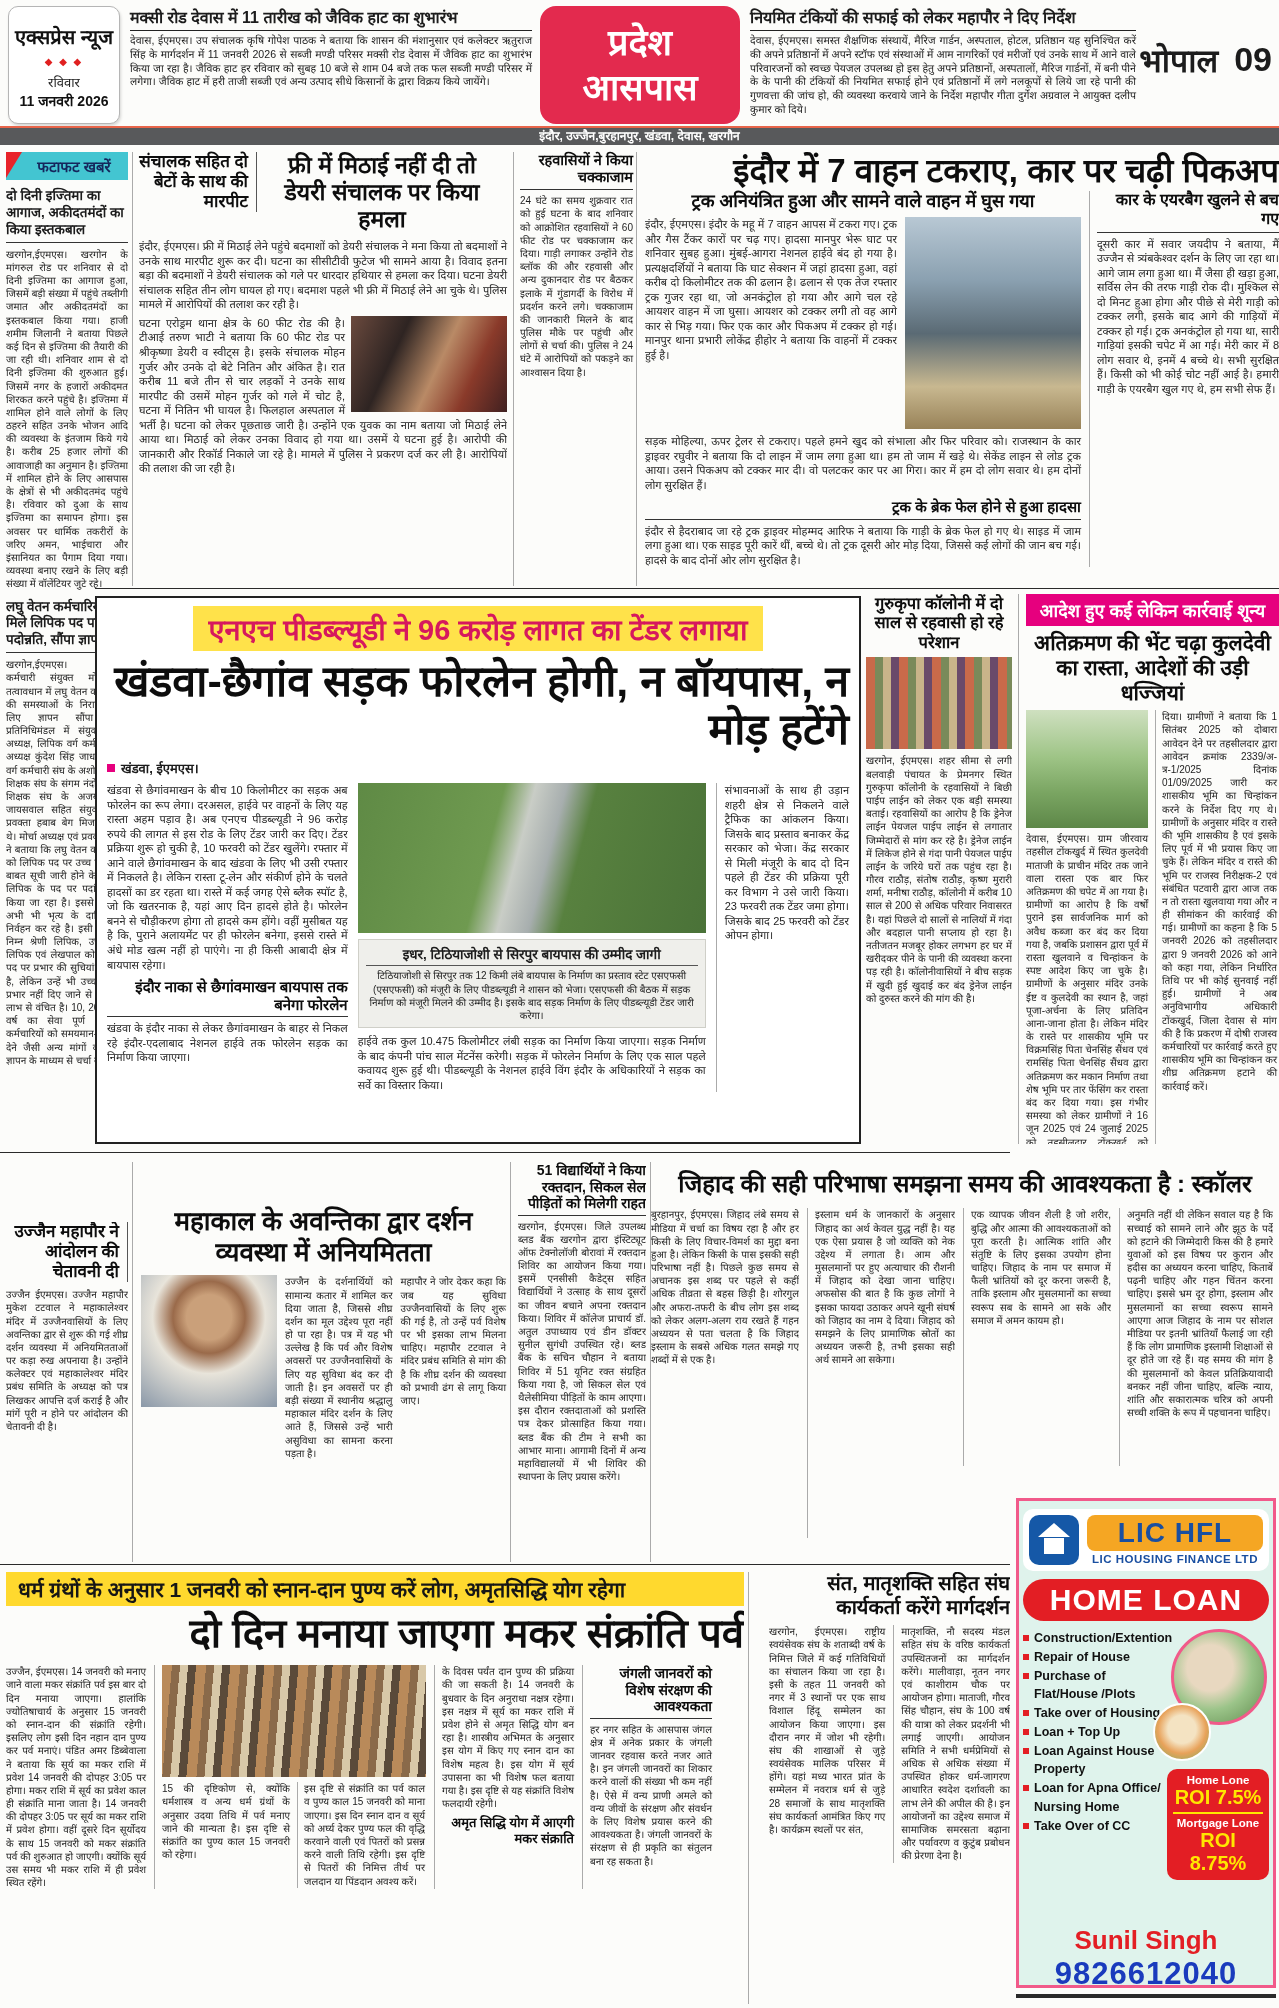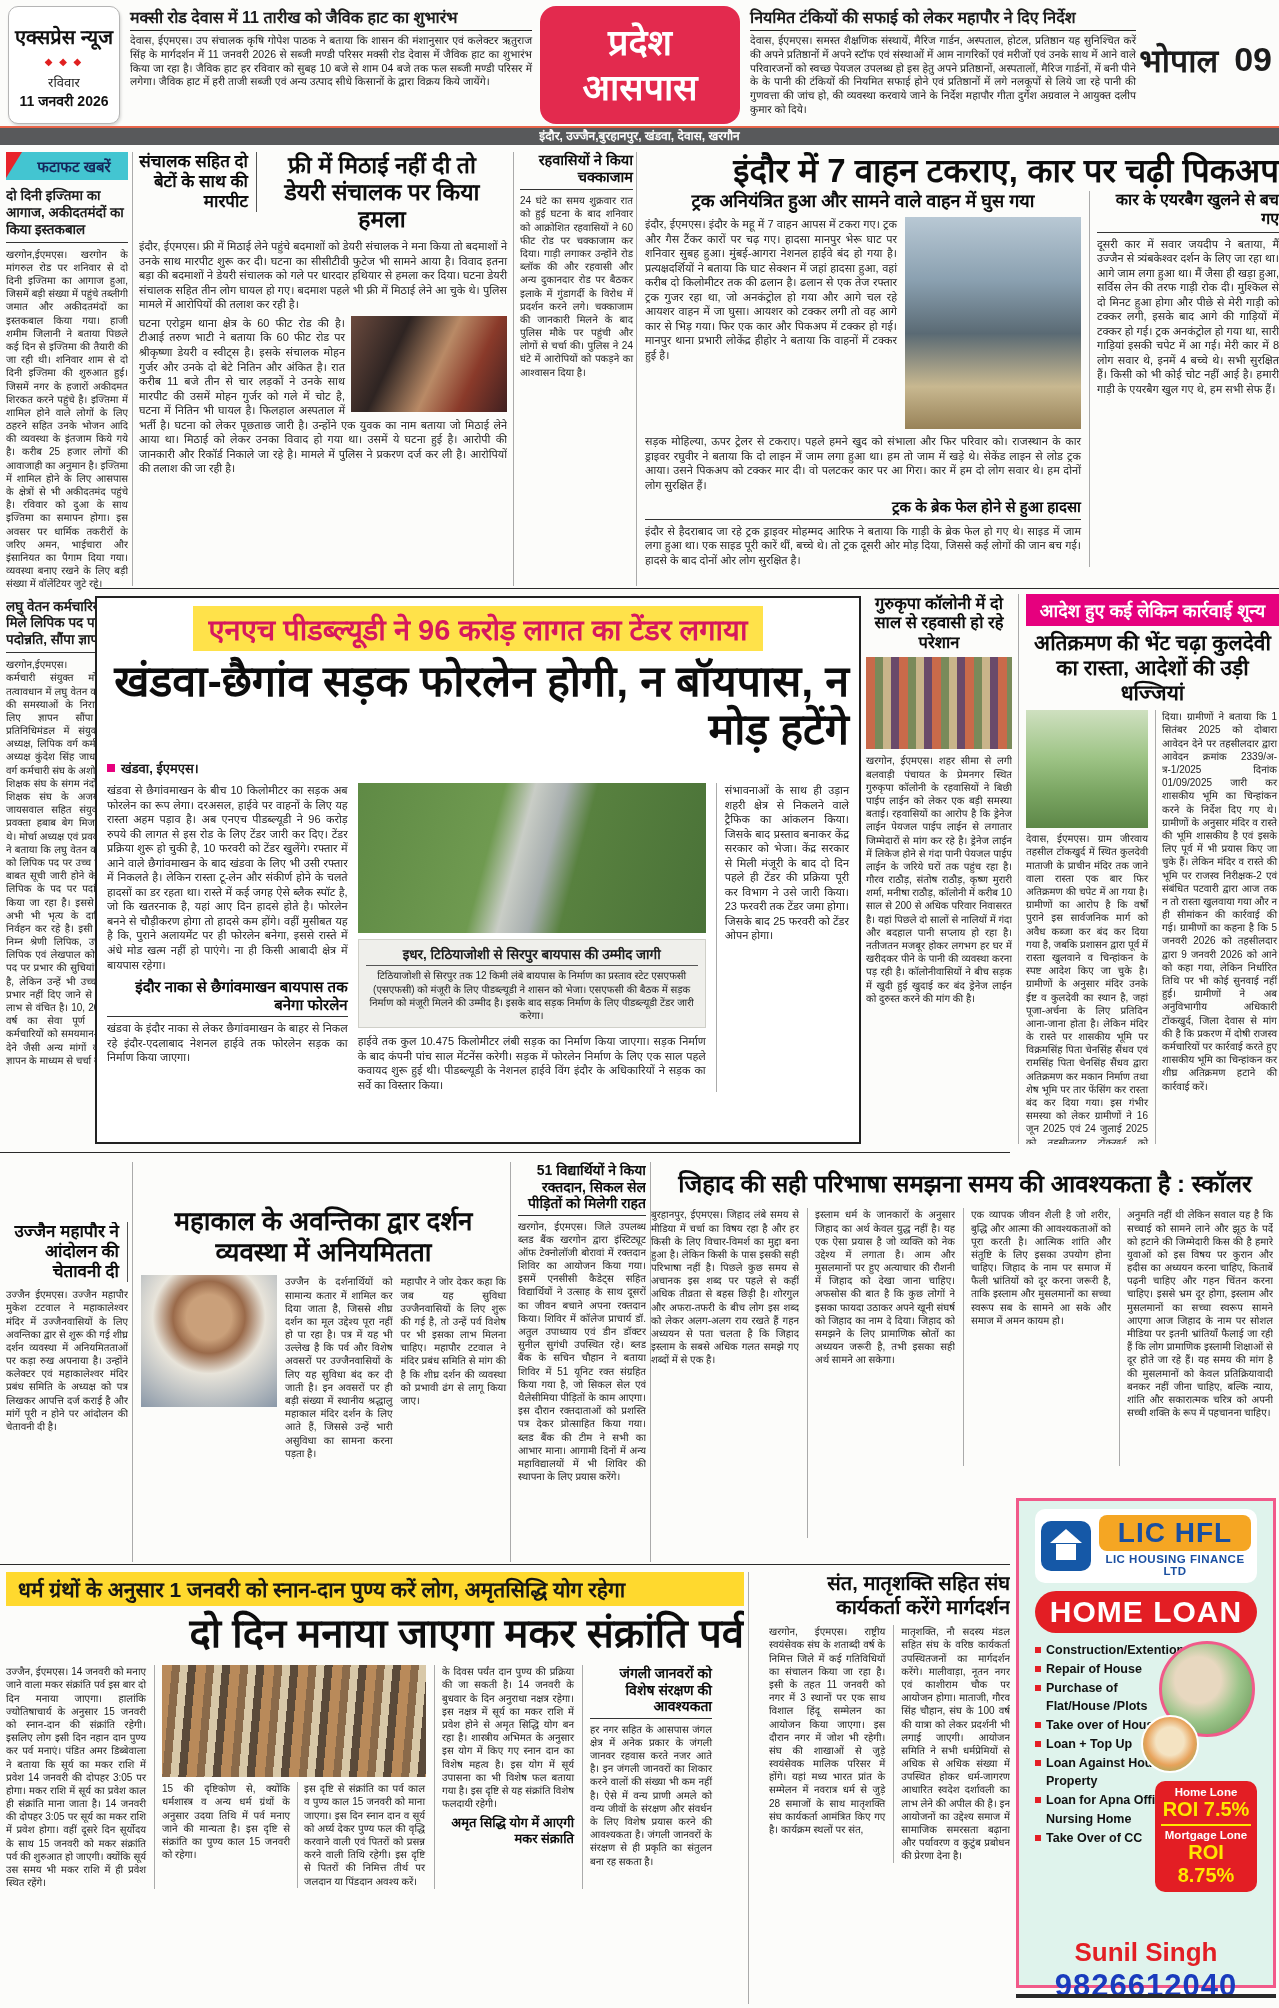--- a/index.html
+++ b/index.html
@@ -64,7 +64,7 @@
   .inset-head { font-size:13.5px; font-weight:800; text-align:center;
     border-bottom:1.2px solid #555; padding-bottom:2px; margin-bottom:3px; }
   
-  .ad-box { border:3px solid #f15a8a; background:#dff3ec; padding:8px 16px; }
+  .ad-box { border:3px solid #f15a8a; background:#dff3ec; padding:8px 4px; }
   .ad-logo-row { background:#fff; border-radius:10px; padding:6px; display:flex; gap:8px; align-items:center; }
   .lic-logo { width:50px; height:50px; background:#1558a7; border-radius:10px; position:relative; flex:none; }
   .lic-logo::before { content:""; position:absolute; left:9px; top:8px; width:0; height:0;

